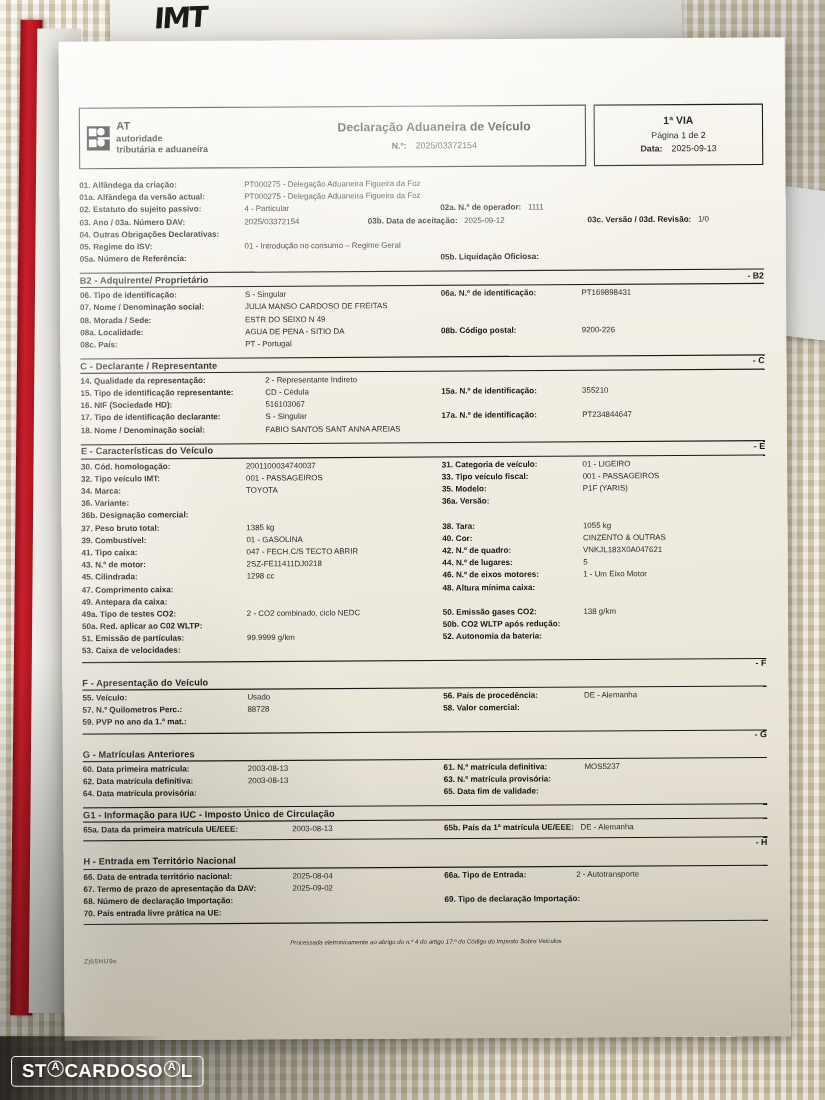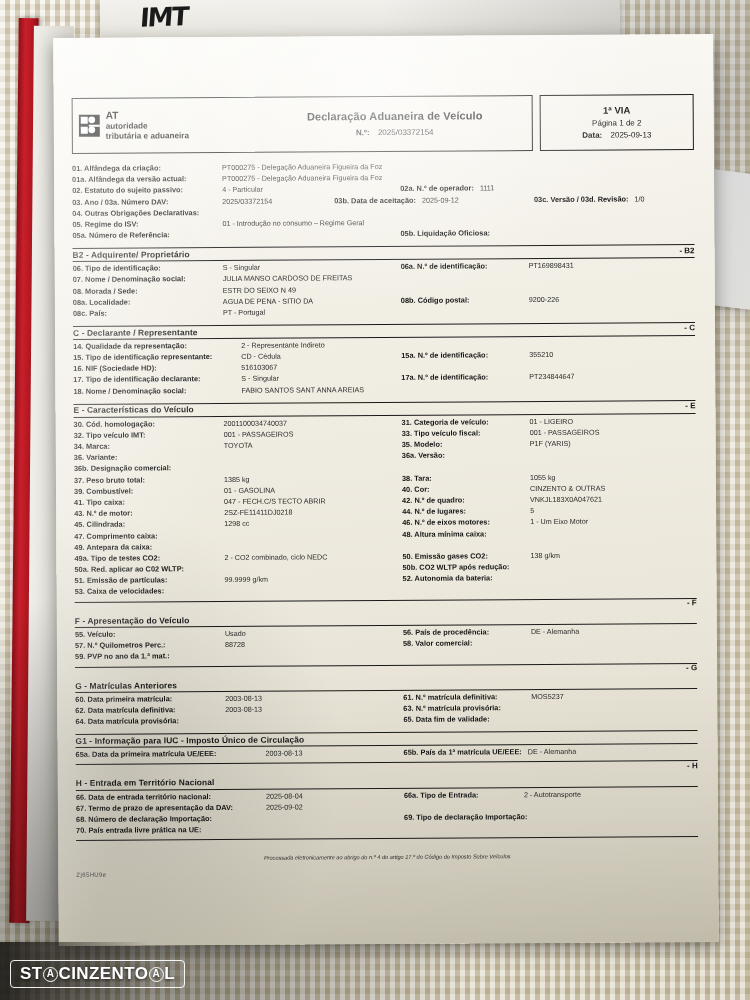--- a/index.html
+++ b/index.html
@@ -157,7 +157,7 @@
     color:#fff;font-weight:700;font-size:17px;letter-spacing:.4px;
     font-family:"Liberation Sans", sans-serif;
     text-shadow:0 1px 3px rgba(0,0,0,.65);
-    display:flex;align-items:center;
+    display:flex;
   }
   .wm .circ{
     display:inline-block;border:1.5px solid #fff;border-radius:50%;

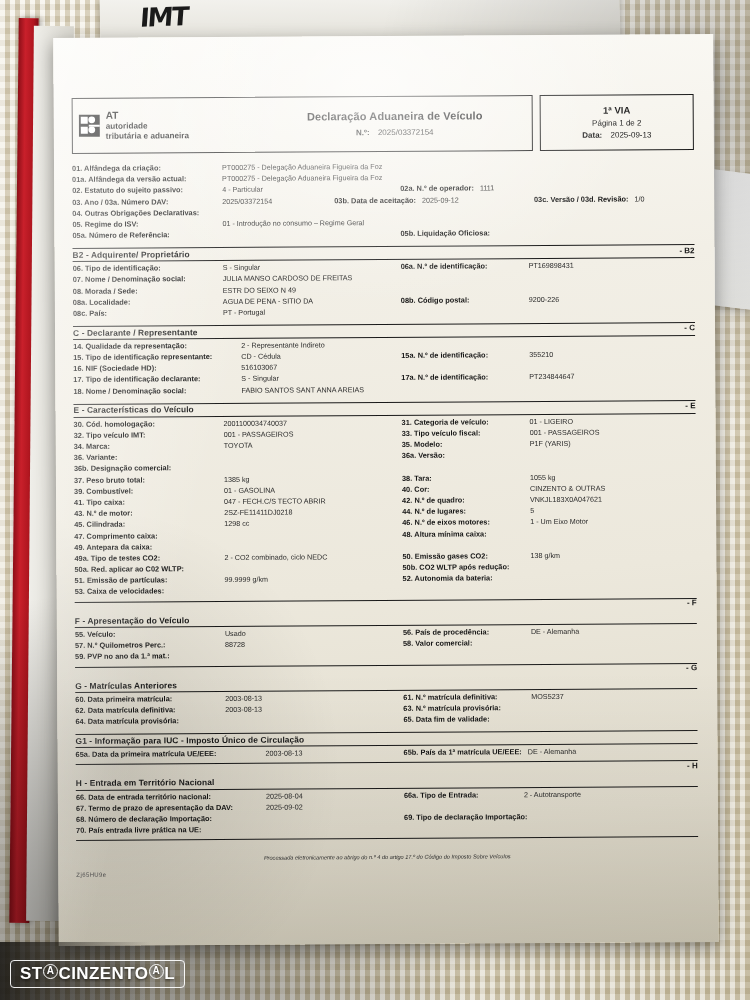--- a/index.html
+++ b/index.html
@@ -629,7 +629,7 @@
 <div class="wm">
   <span>ST</span>
   <span class="circ">A</span>
-  <span>CINZENTO</span>
+  <span>CARDOSO</span>
   <span class="circ">A</span>
   <span>L</span>
 </div>

